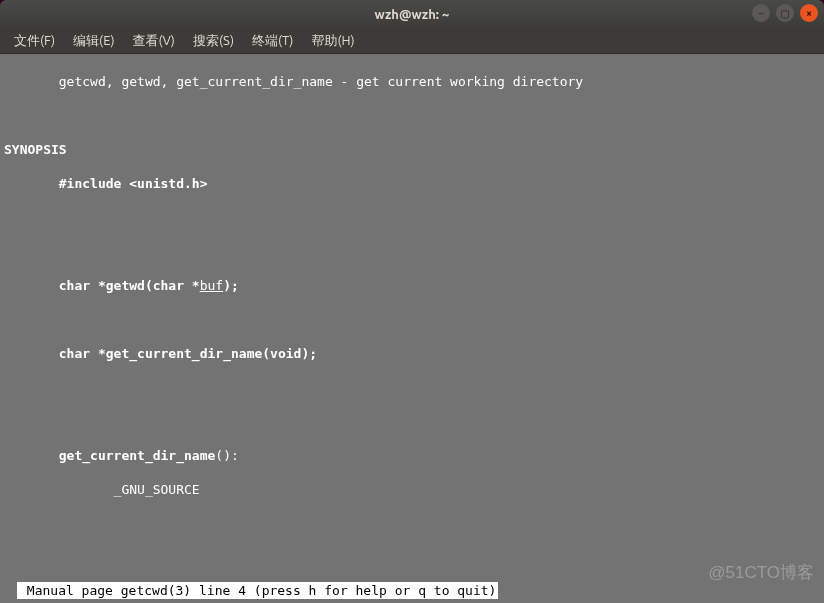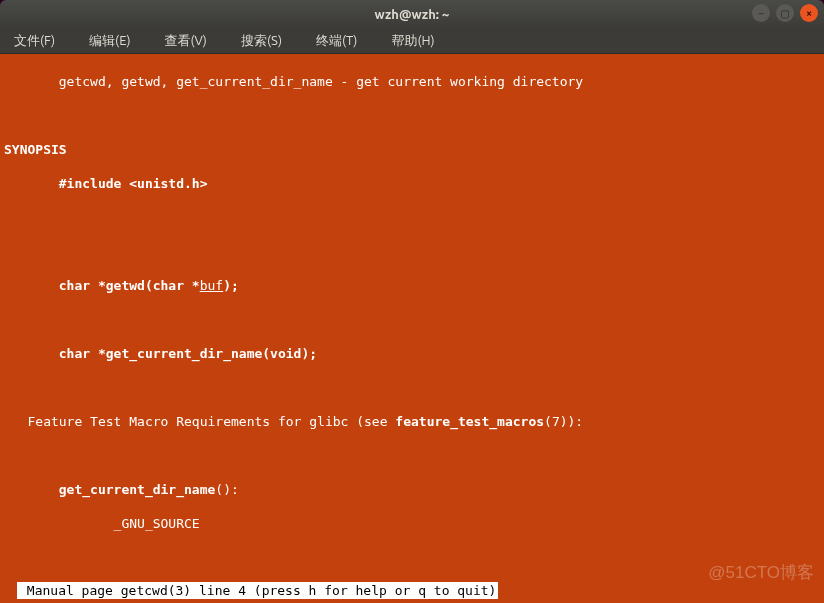--- a/index.html
+++ b/index.html
@@ -50,7 +50,7 @@
     display: flex;
     align-items: center;
     padding: 0 6px;
-    gap: 18px;
+    gap: 2px;
     color: #dfdbd2;
     font-family: "Ubuntu", sans-serif;
     font-size: 13px;

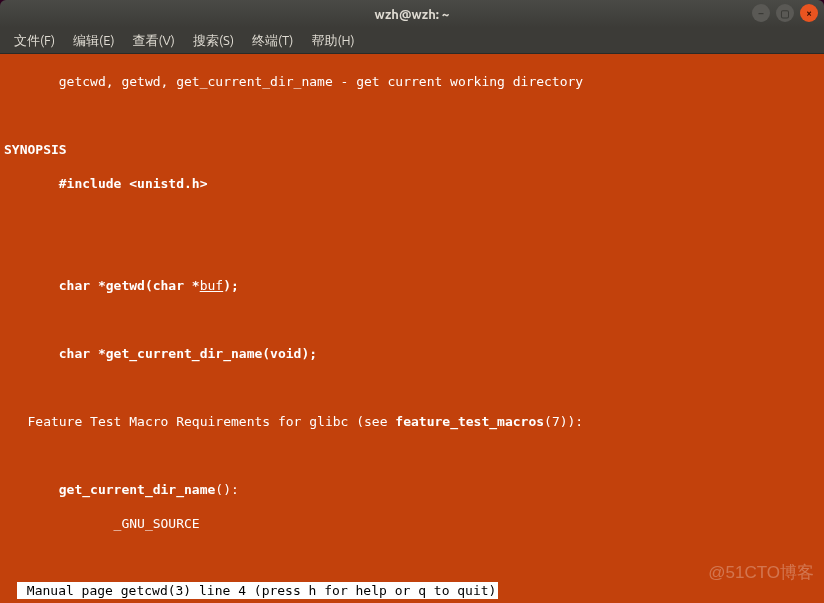--- a/index.html
+++ b/index.html
@@ -61,7 +61,7 @@
     cursor: default;
   }
   .terminal {
-    background: #c2410c;
+    background: #737373;
     color: #ffffff;
     font-size: 13px;
     line-height: 17px;

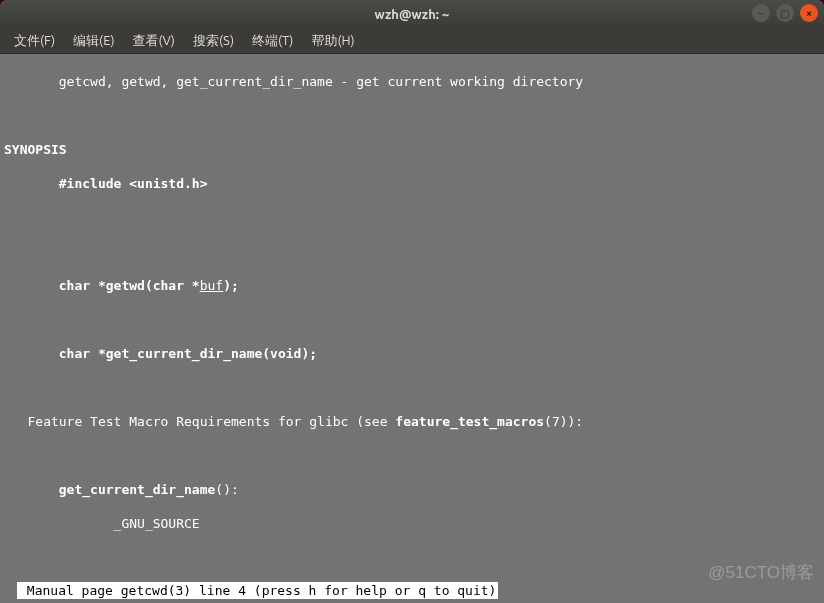--- a/index.html
+++ b/index.html
@@ -125,7 +125,6 @@
 <div class="line"> </div>
 <div class="line b">       char *get_current_dir_name(void);</div>
 <div class="line"> </div>
-<div class="line"><span>   Feature Test Macro Requirements for glibc (see </span><span class="b">feature_test_macros</span><span>(7)):</span></div>
 <div class="line"> </div>
 <div class="line"><span class="b">       get_current_dir_name</span><span>():</span></div>
 <div class="line">              _GNU_SOURCE</div>

